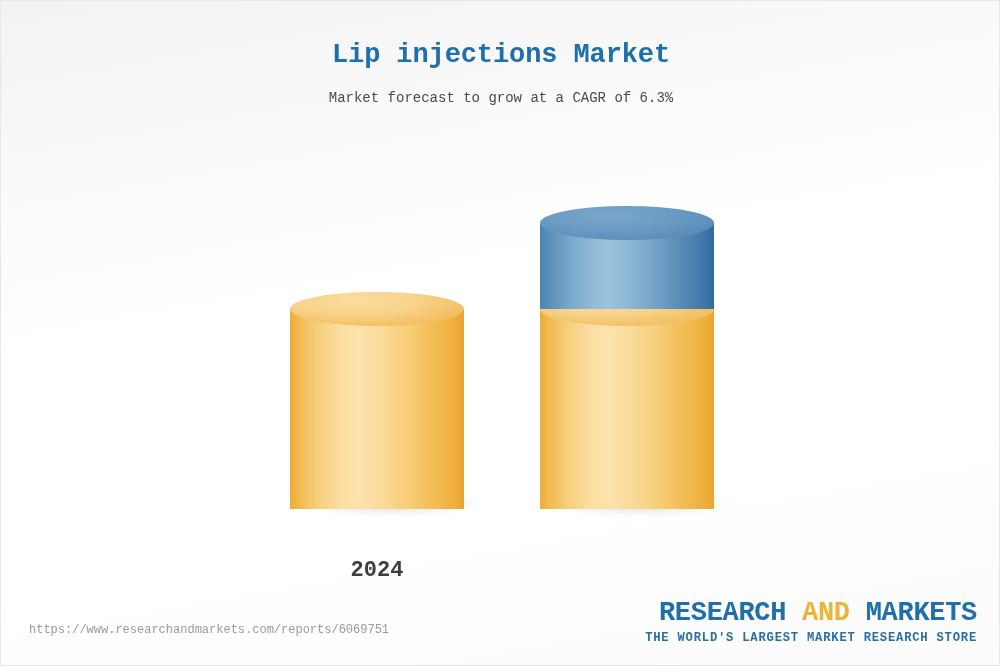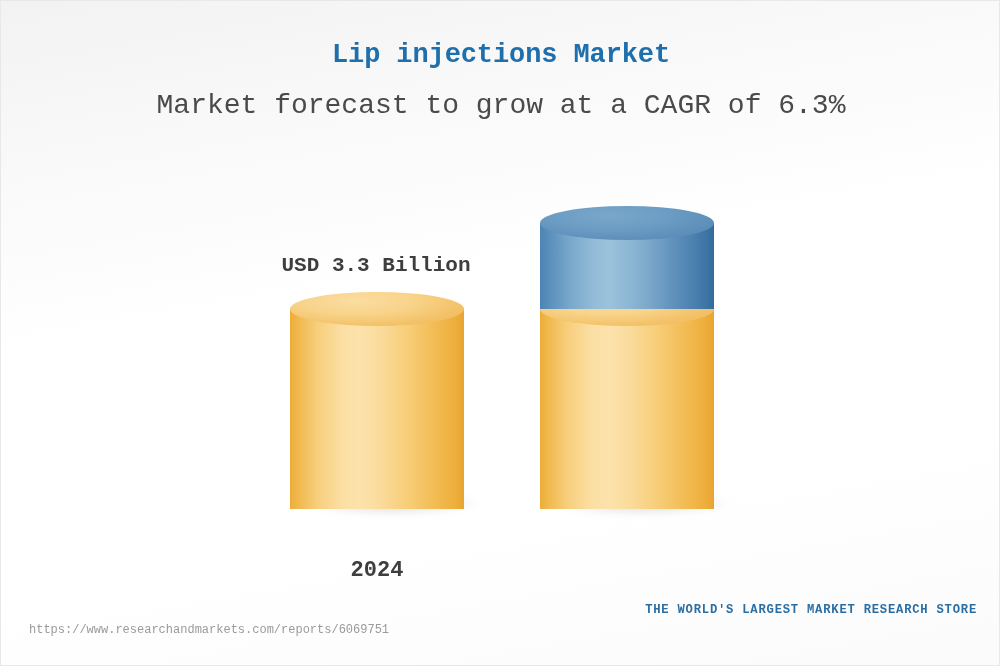--- a/index.html
+++ b/index.html
@@ -41,7 +41,7 @@
     left: 0;
     width: 1000px;
     text-align: center;
-    font-size: 28px;
+    font-size: 14px;
     font-weight: normal;
     color: #4a4a4a;
   }

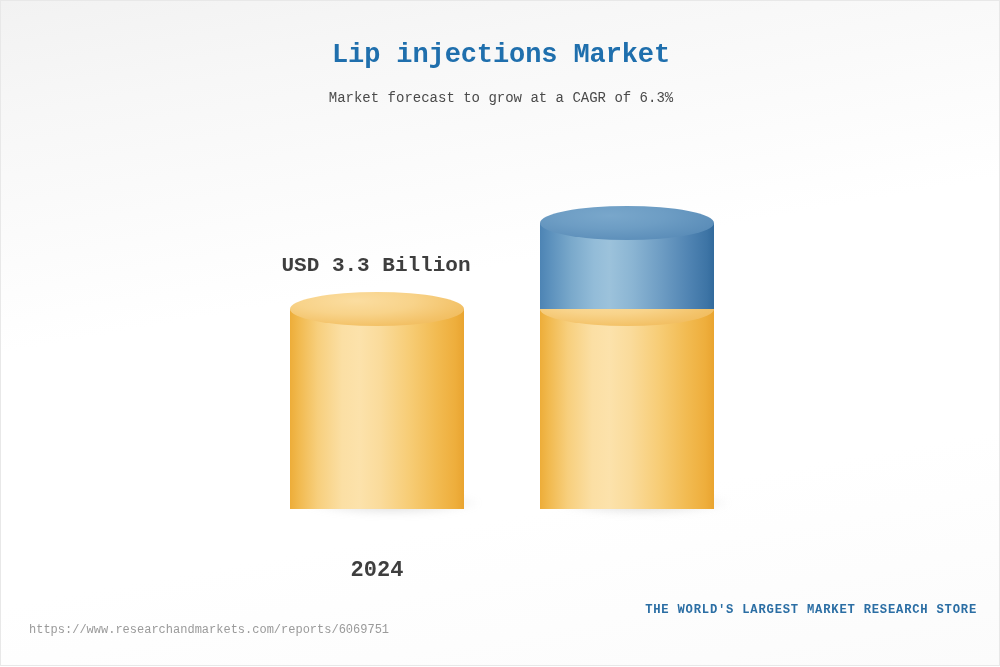--- a/index.html
+++ b/index.html
@@ -197,7 +197,6 @@
   <div id="chart-title">Lip injections Market</div>
   <div id="chart-subtitle">Market forecast to grow at a CAGR of 6.3%</div>
 
-  <div class="value-label" id="value-label-2024">USD 3.3 Billion</div>
 
 
   <div class="cyl-wrap" id="cyl-2024">

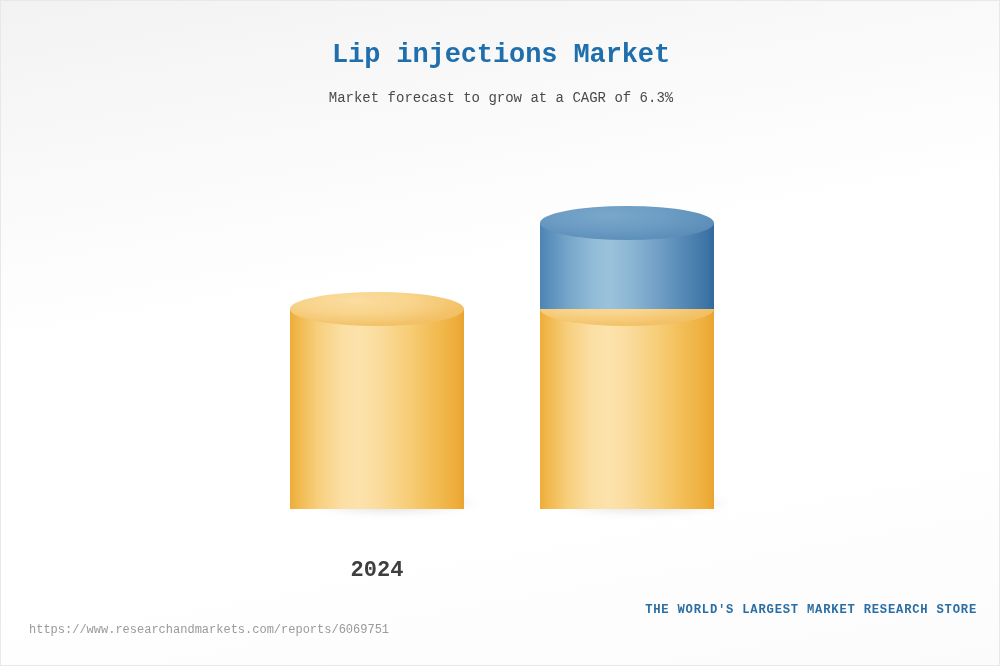--- a/index.html
+++ b/index.html
@@ -226,6 +226,7 @@
   <div id="source-url">https://www.researchandmarkets.com/reports/6069751</div>
 
   <div id="logo-block">
+    <div id="logo-wordmark"><span>RESEARCH </span><span id="logo-and">AND</span><span> MARKETS</span></div>
     <div id="logo-tagline">THE WORLD'S LARGEST MARKET RESEARCH STORE</div>
   </div>
 

